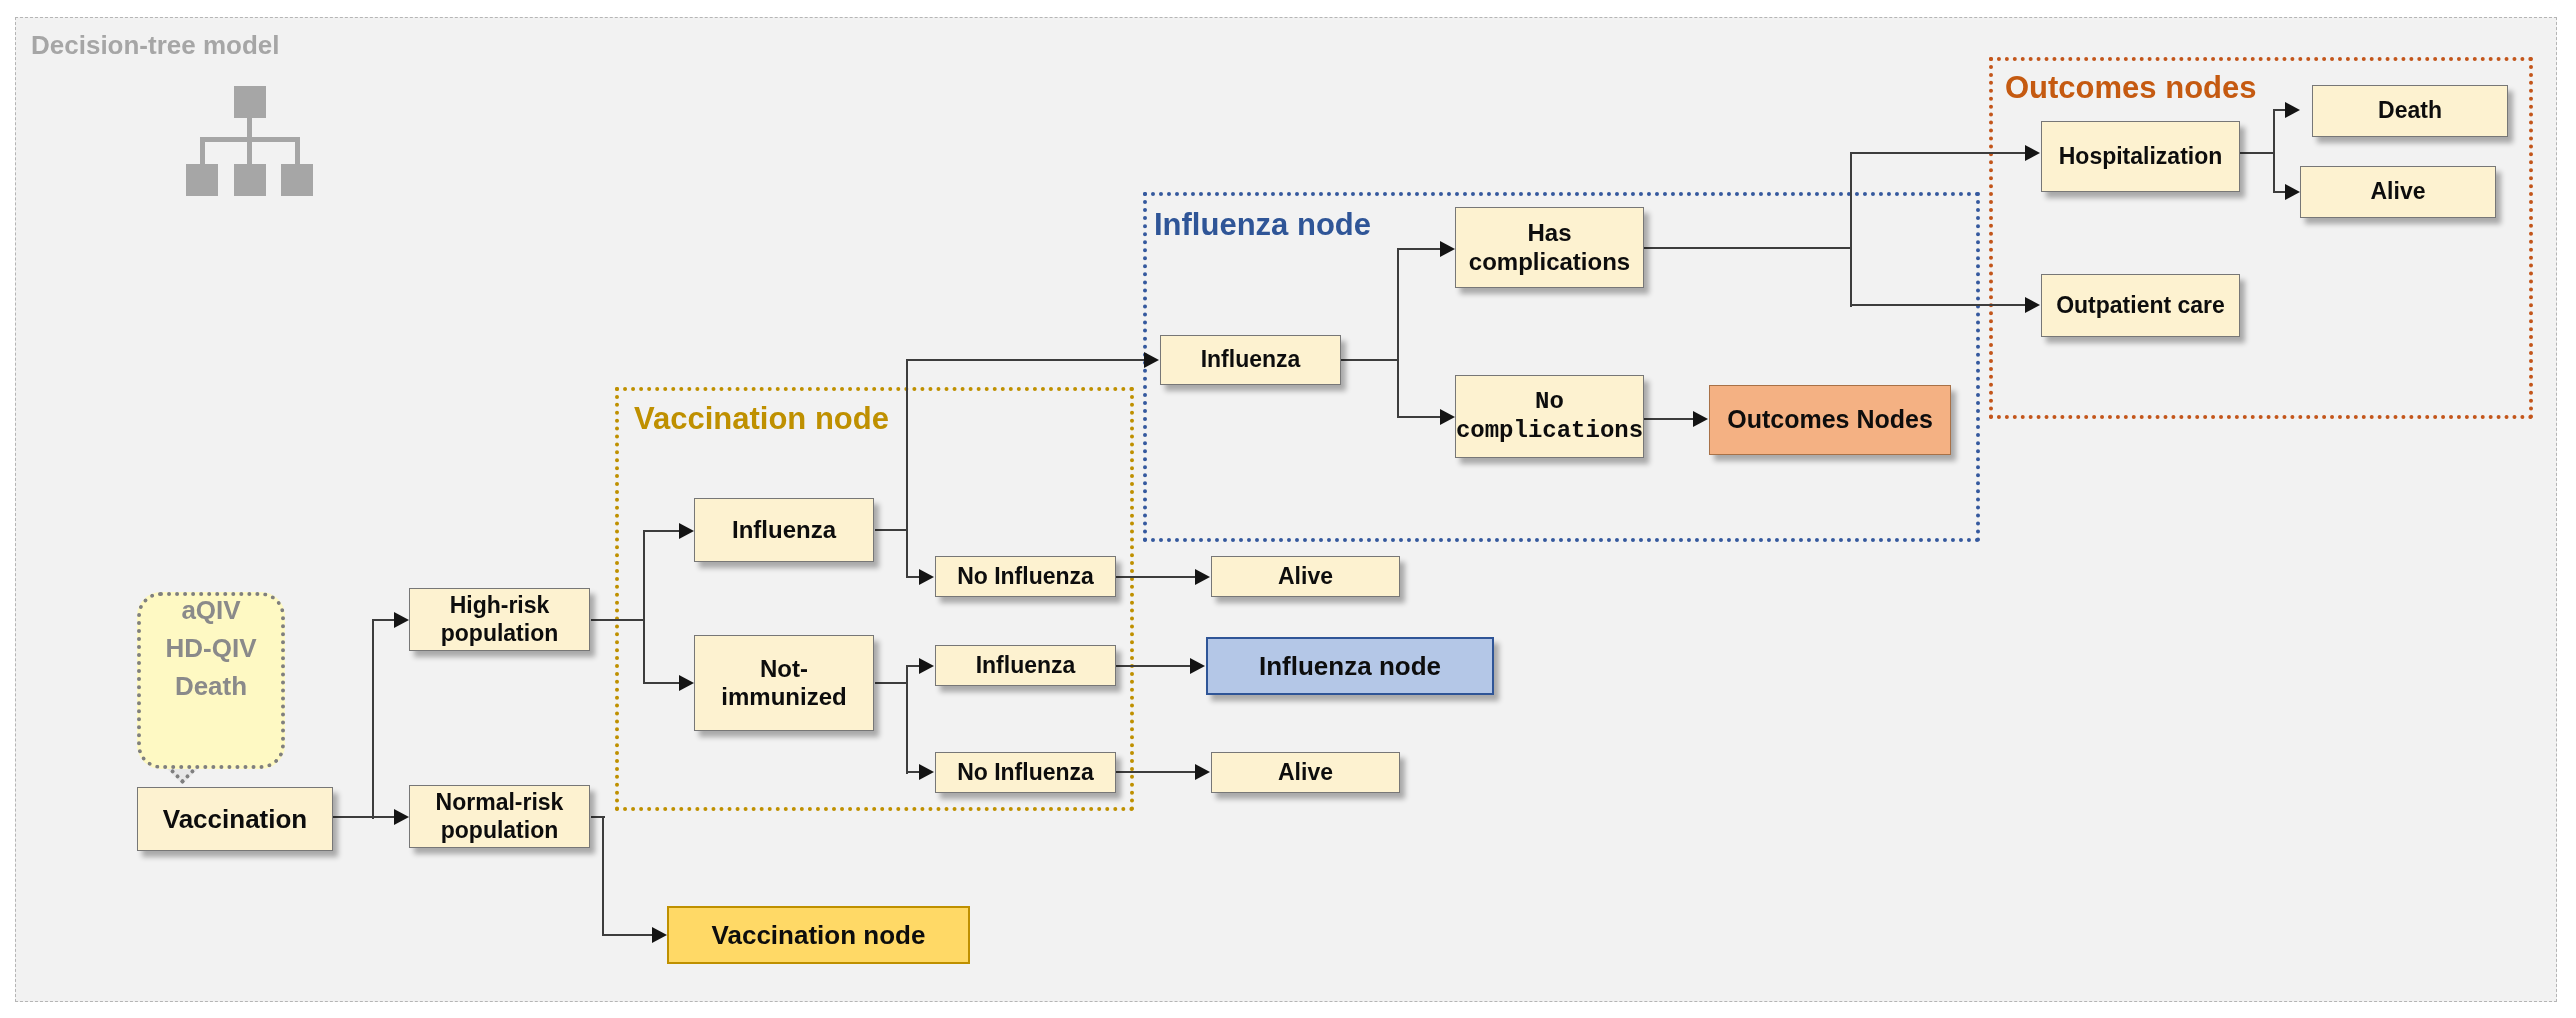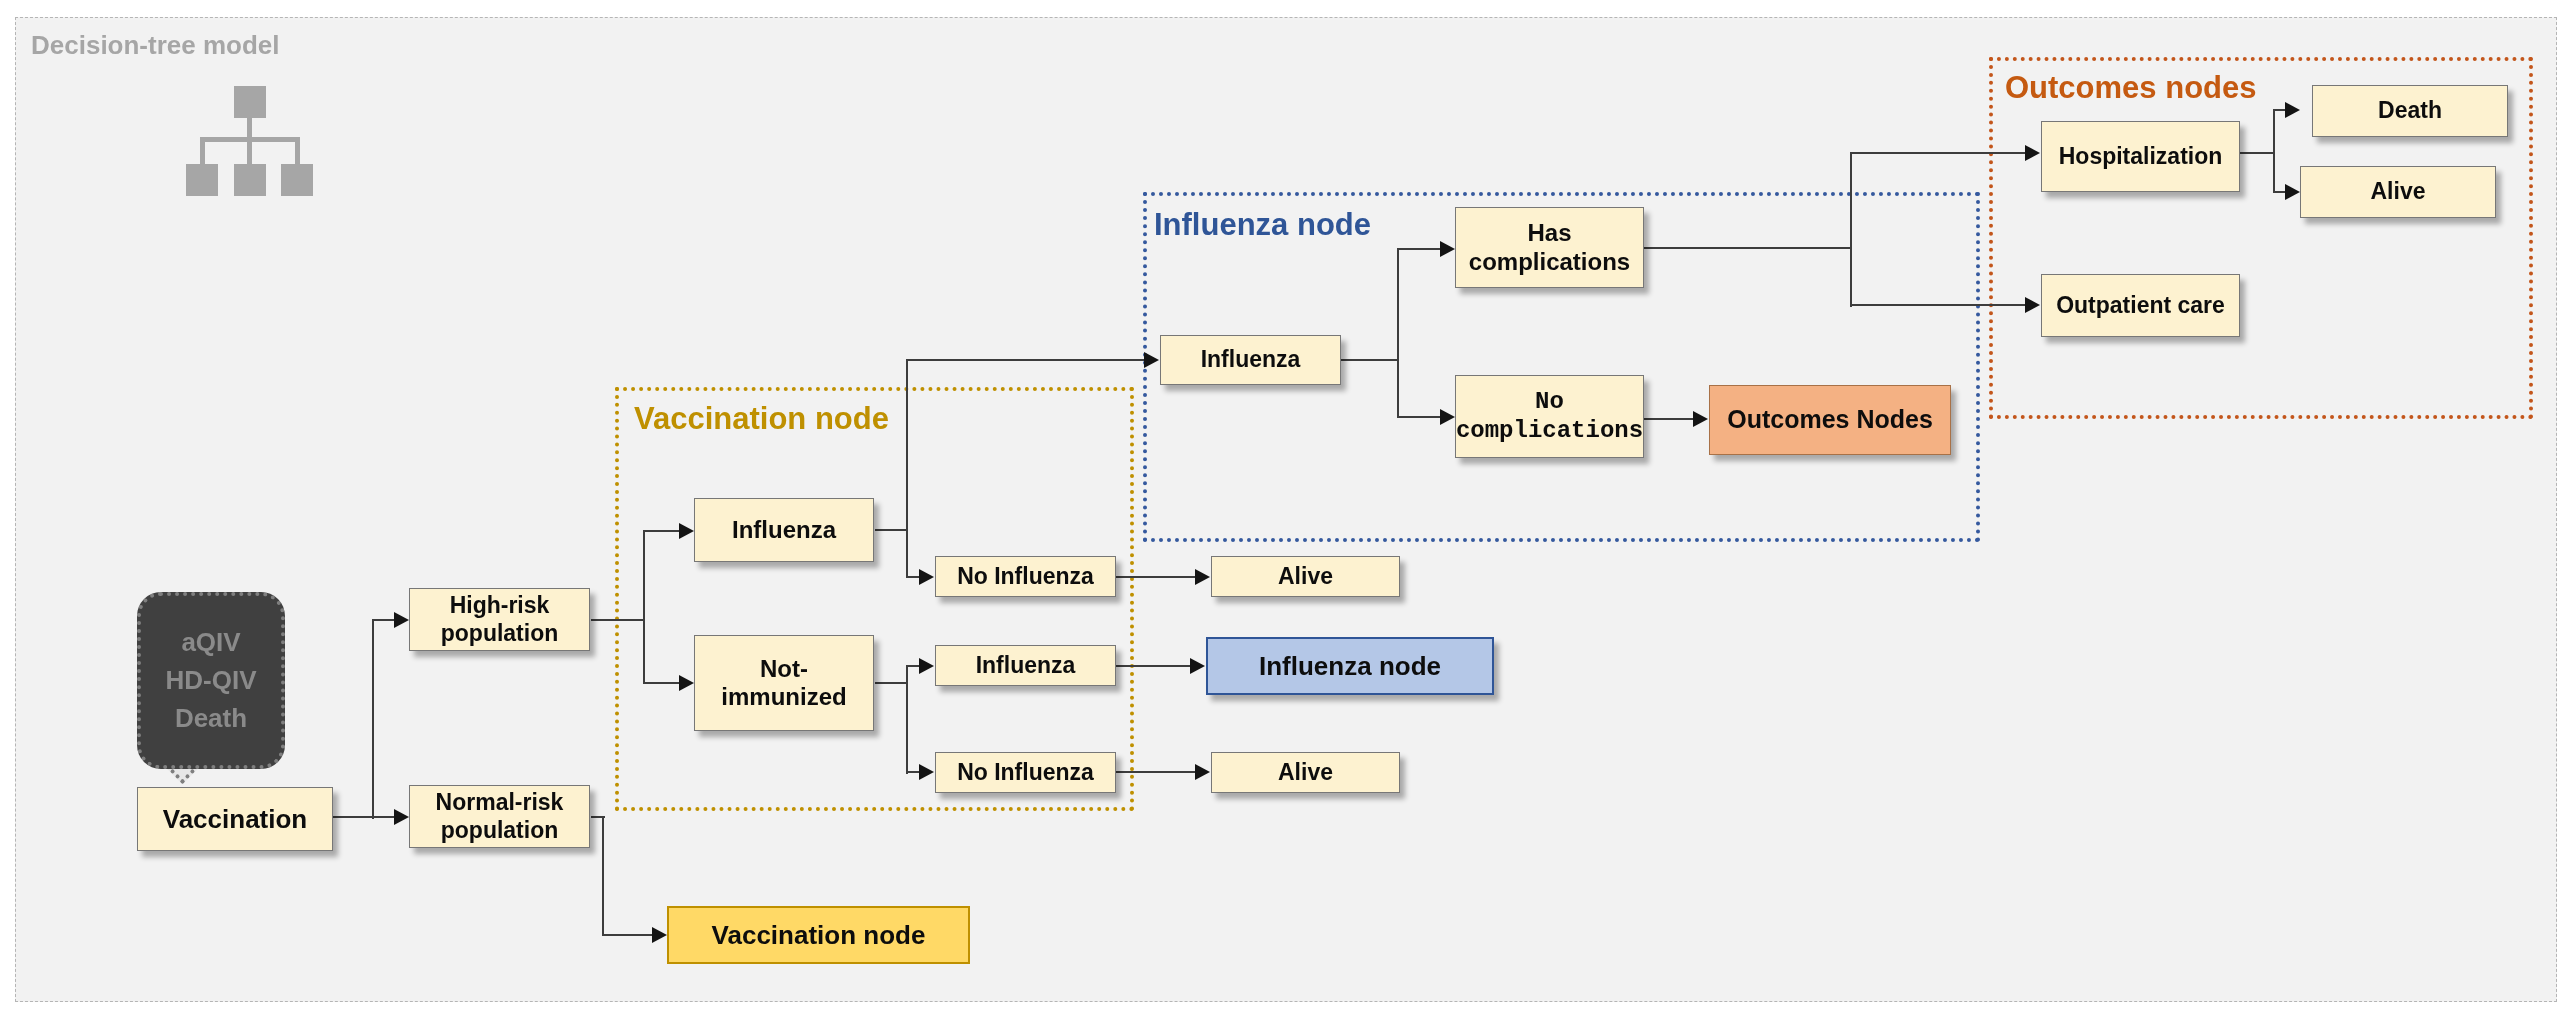--- a/index.html
+++ b/index.html
@@ -11,9 +11,9 @@
   
   .ico{position:absolute;background:#a6a6a6;z-index:3;}
   
-  .bubble{position:absolute;left:137px;top:592px;width:148px;height:177px;background:#404040;
+  .bubble{position:absolute;left:137px;top:592px;width:148px;height:177px;background:#fef9c3;
     border:4px dotted #7f7f7f;border-radius:24px;box-sizing:border-box;z-index:4;
-    display:flex;flex-direction:column;align-items:center;justify-content:center;gap:9.2px;}
+    display:flex;flex-direction:column;align-items:center;justify-content:flex-start;gap:9.2px;}
   .bubble span{font-size:26px;font-weight:bold;color:#8a8a8a;line-height:1.1;}
   .bubble-tail{position:absolute;left:170px;top:754px;width:25px;height:25px;background:#e7e7e7;
     border-right:4px dotted #7f7f7f;border-bottom:4px dotted #7f7f7f;transform:rotate(45deg);

